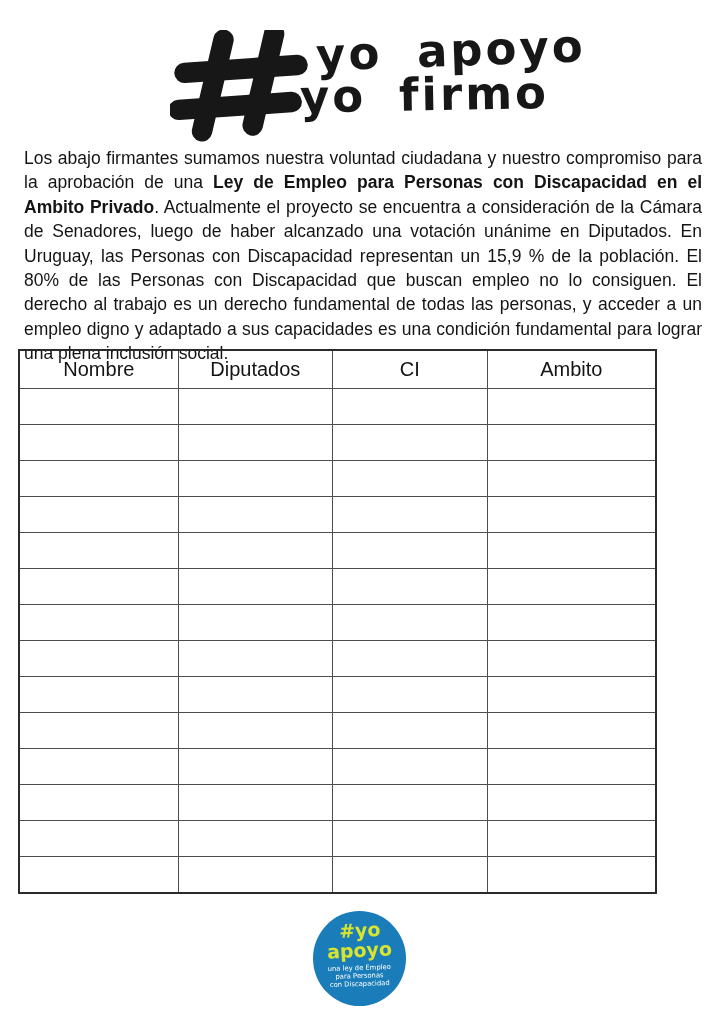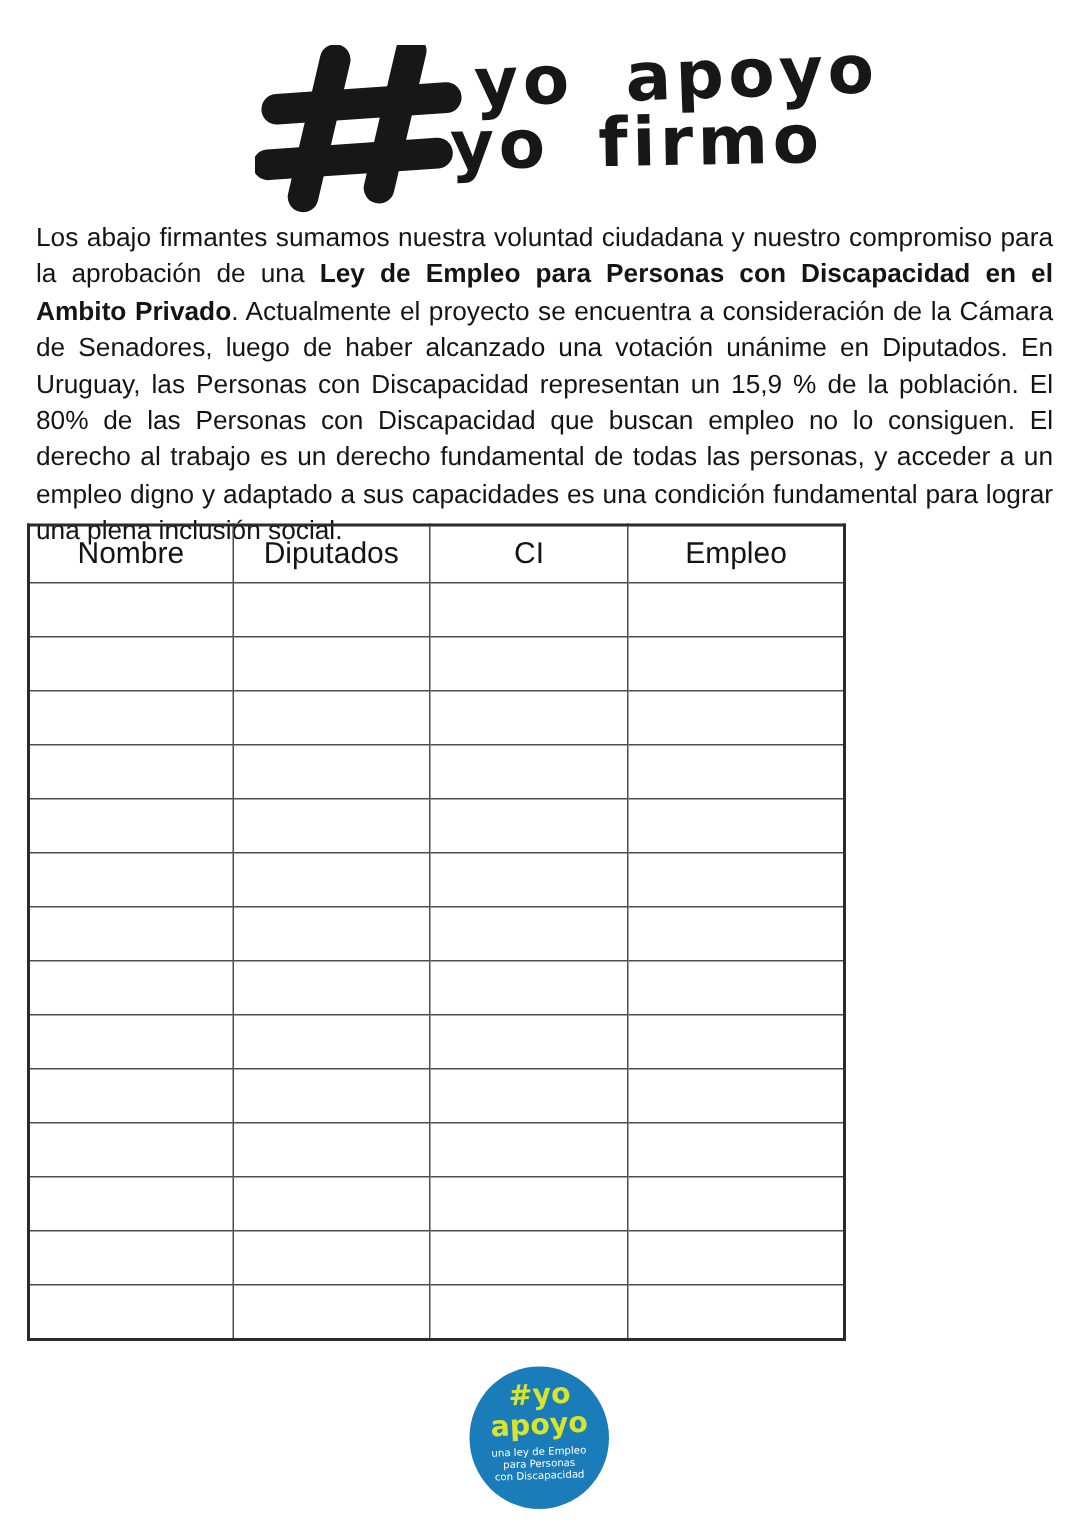--- a/index.html
+++ b/index.html
@@ -35,7 +35,7 @@
 
   
   .sign-table {
-    position:absolute; left:18px; top:349px; width:546px;
+    position:absolute; left:18px; top:349px; width:639px;
     border-collapse:collapse; table-layout:fixed;
     border:2px solid #2b2b2b;
   }

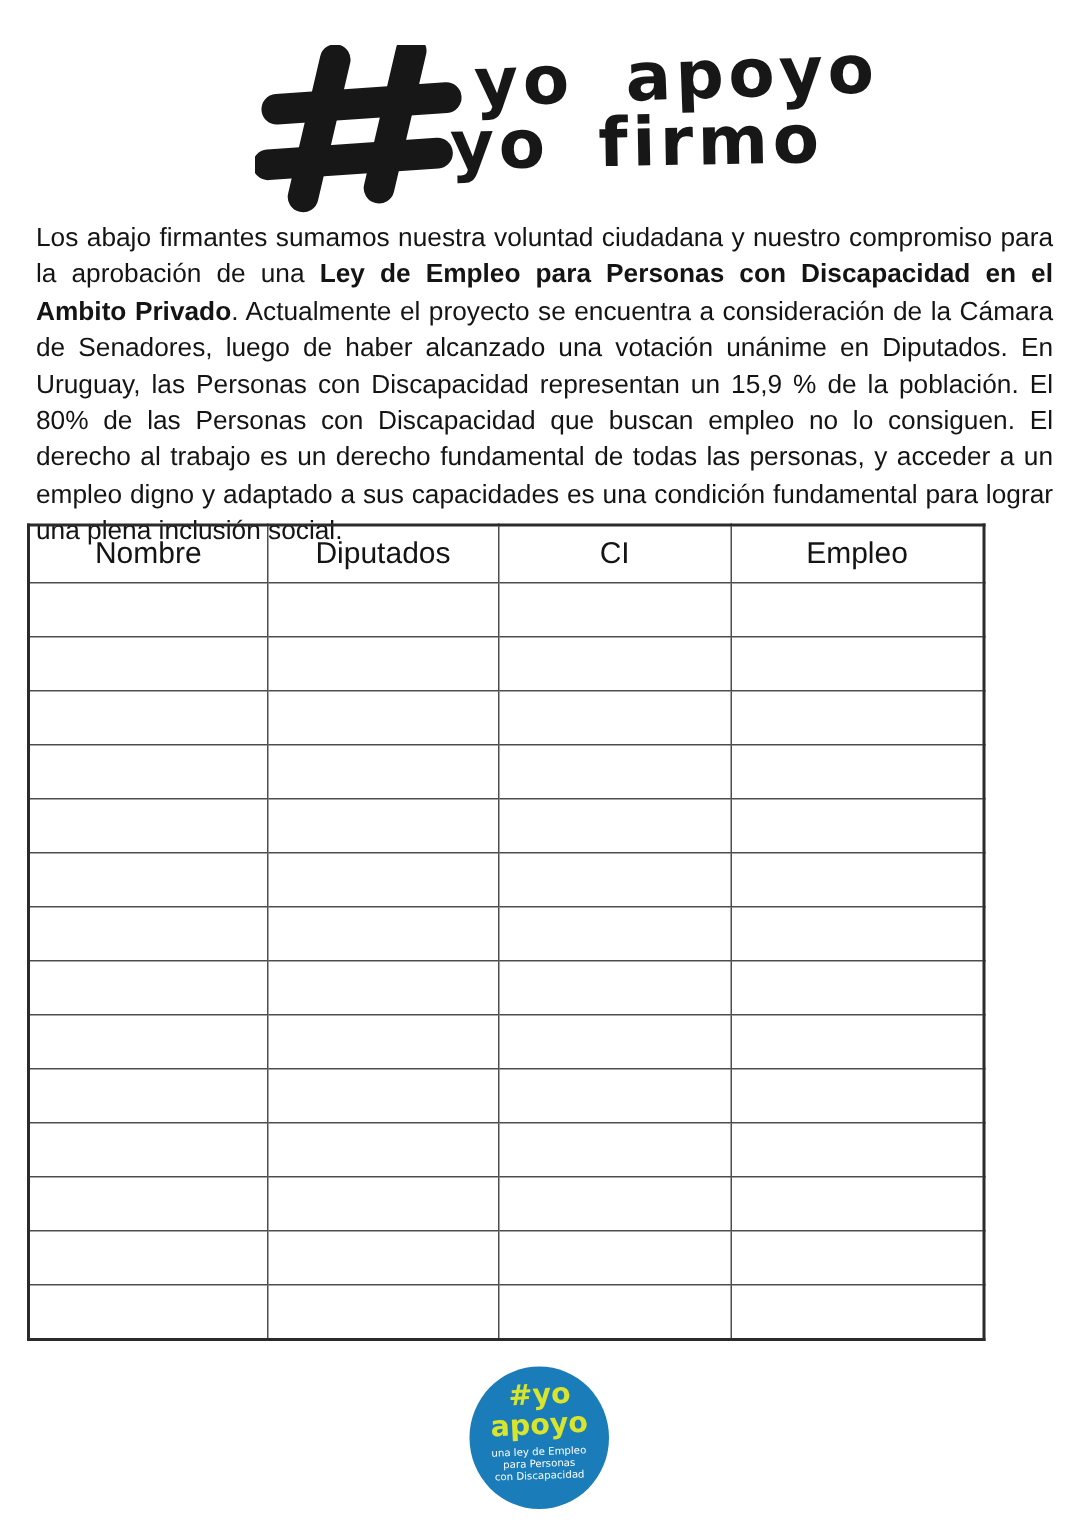--- a/index.html
+++ b/index.html
@@ -89,7 +89,7 @@
         <th>Nombre</th>
         <th>Diputados</th>
         <th>CI</th>
-        <th>Empleo</th>
+        <th>Ambito</th>
       </tr>
     </thead>
     <tbody>

